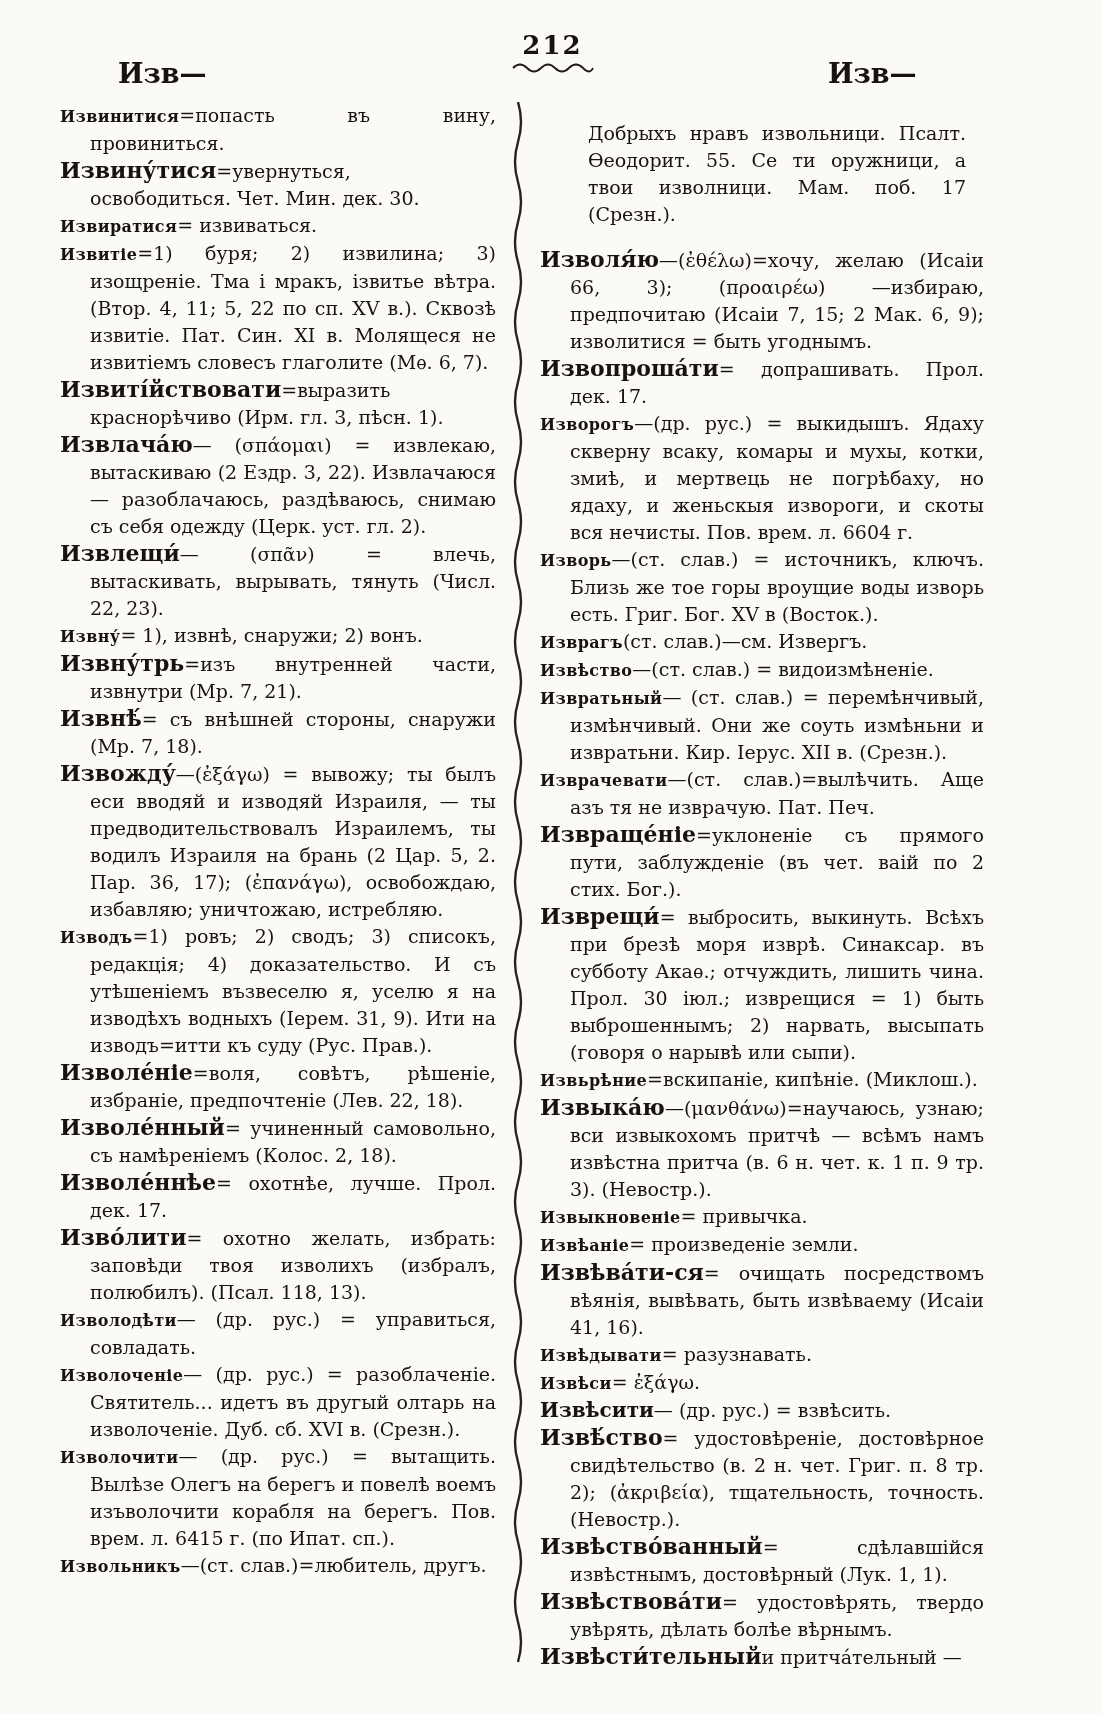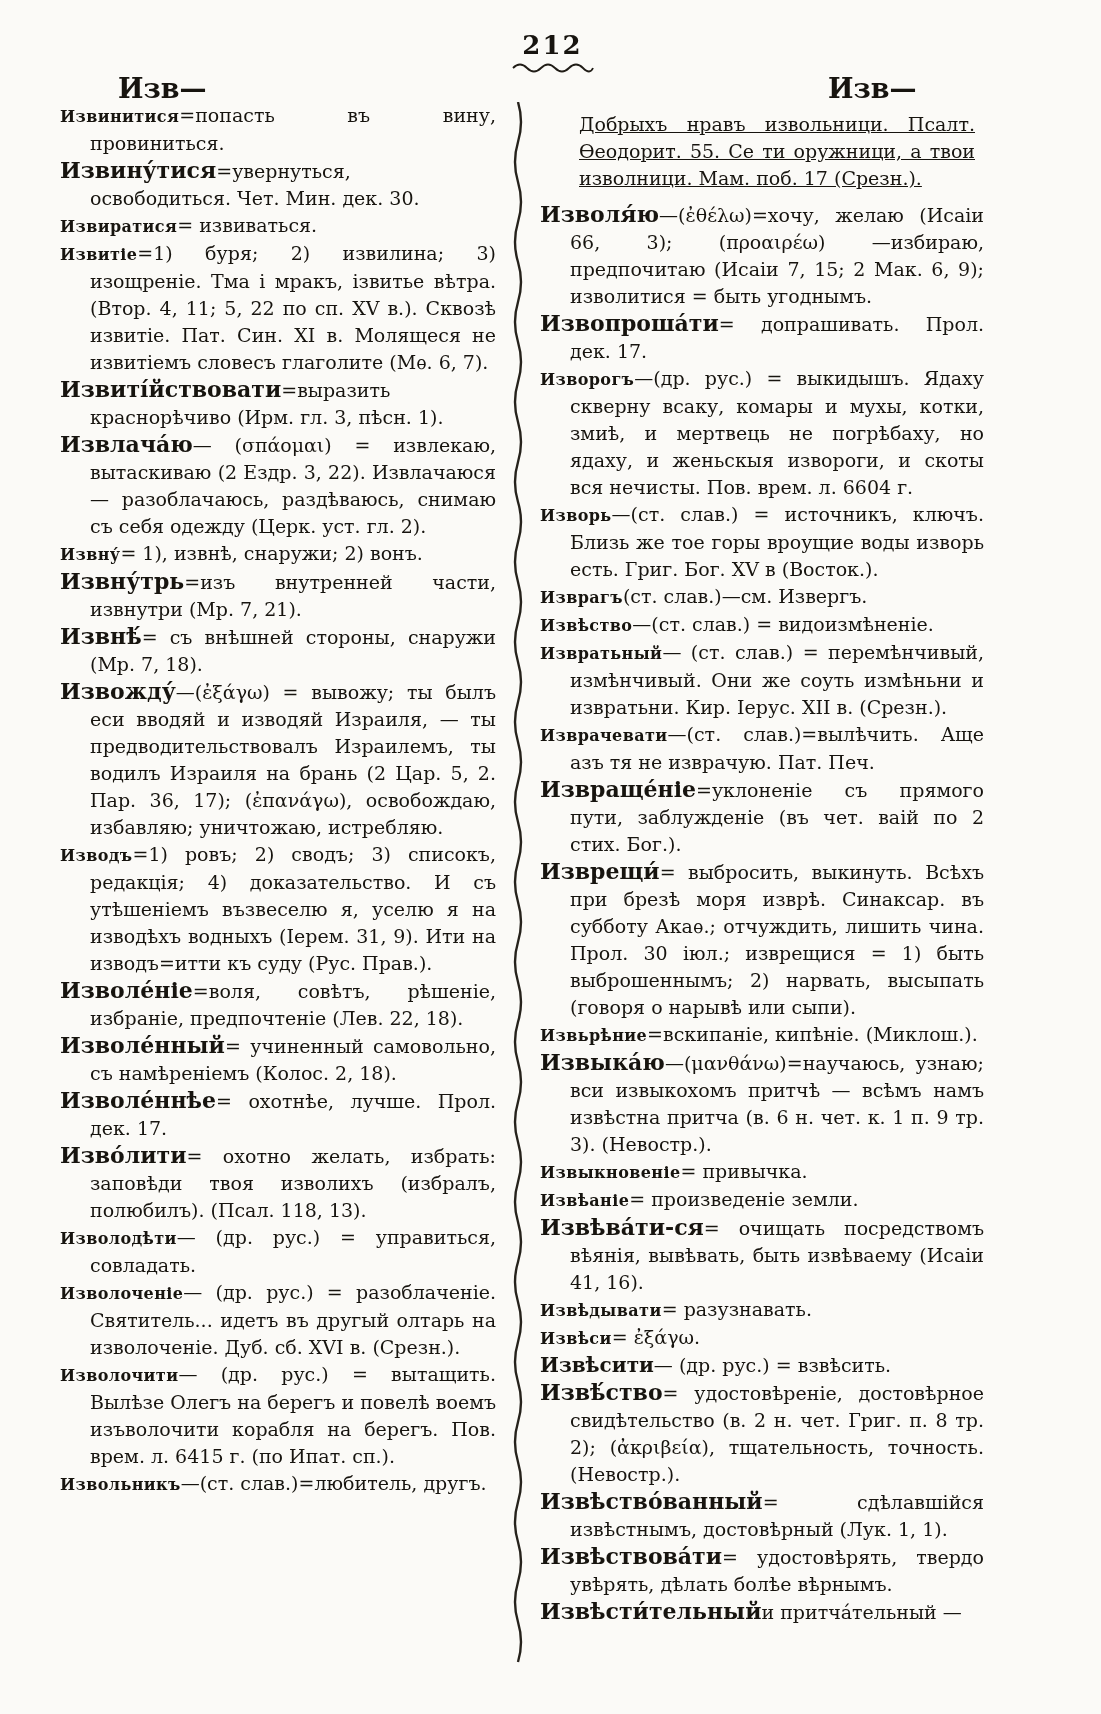--- a/index.html
+++ b/index.html
@@ -17,7 +17,7 @@
   }
   .pageno{font-size:26px;font-weight:700;letter-spacing:2px;}
   .pageno-squiggle{display:block;margin:1px auto 0 auto;}
-  .running-head{position:absolute;top:73px;font-size:27px;font-weight:700;}
+  .running-head{position:absolute;top:58px;font-size:27px;font-weight:700;}
   .running-head.left{left:118px;}
   .running-head.right{left:828px;}
   .columns{

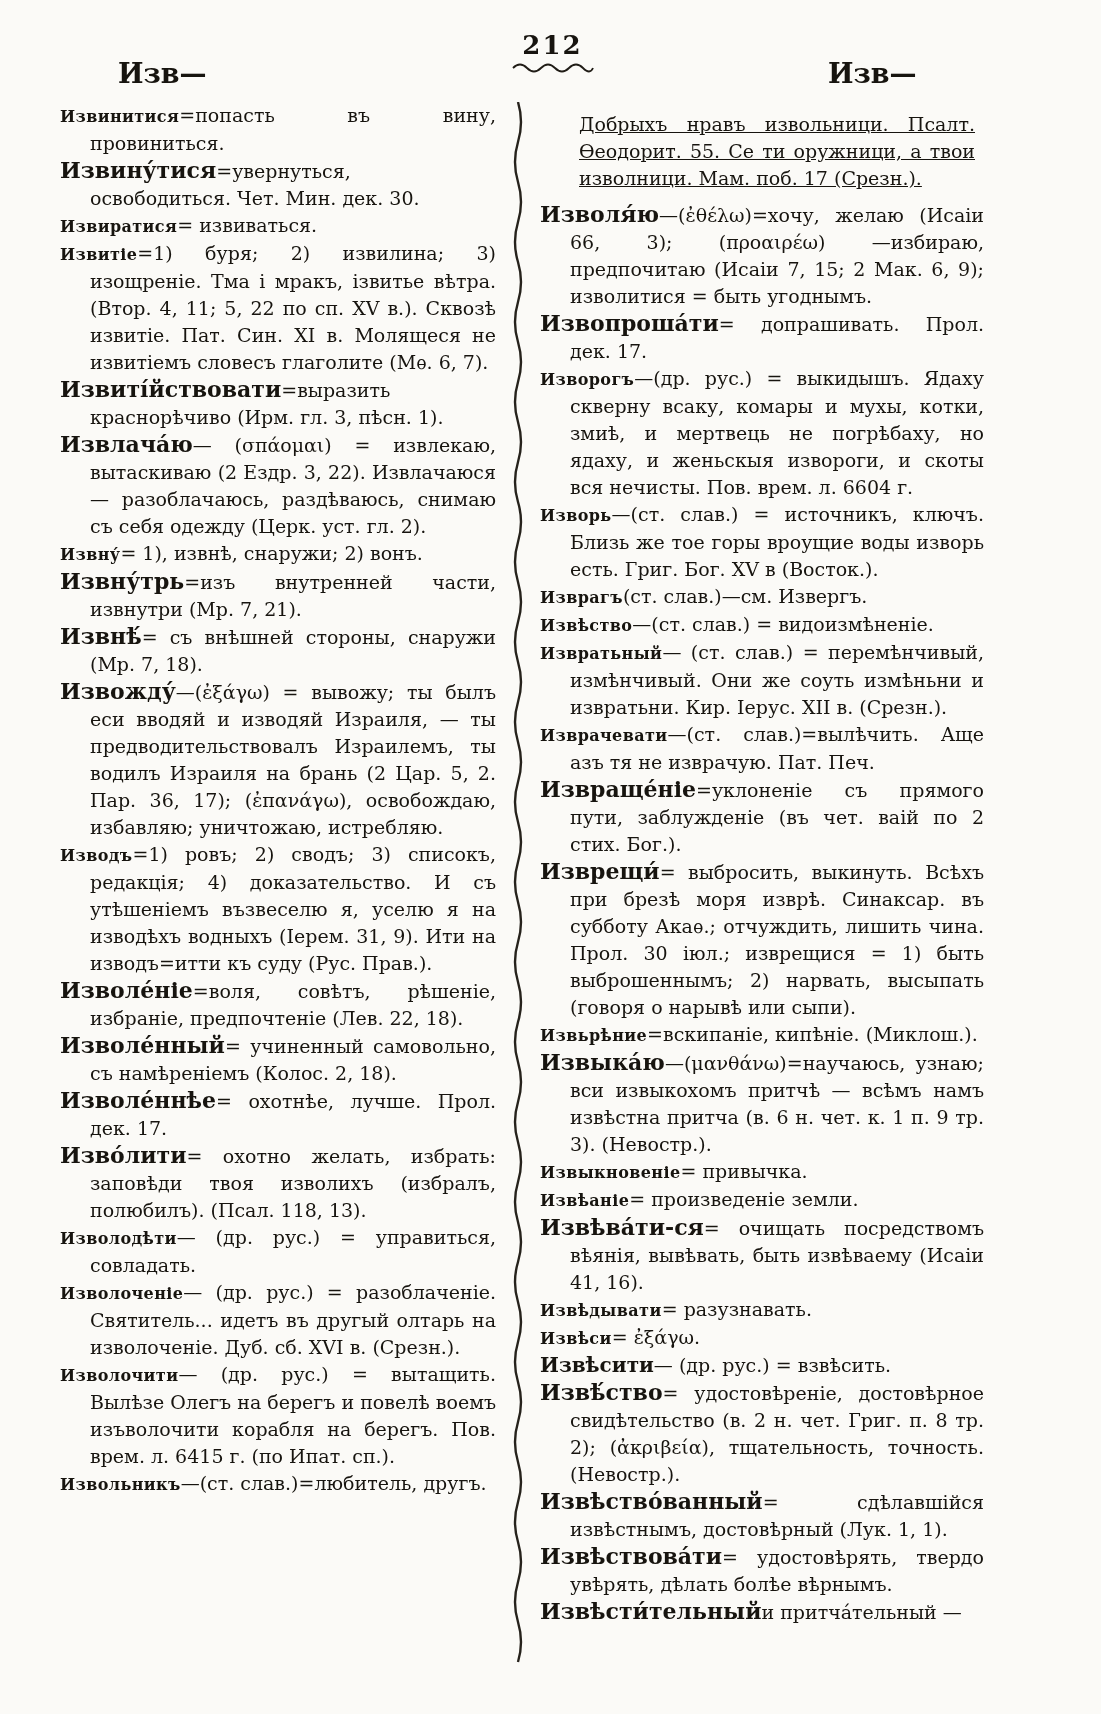--- a/index.html
+++ b/index.html
@@ -40,12 +40,11 @@
     line-height:27px;
   }
   .cont-para{
-    margin:9px;
+    margin:18px;
     padding-left:30px;
     text-align:justify;
     font-size:19px;
     line-height:27px;
-    text-decoration:underline;
   }
   .head{font-weight:700;}
   .entry[data-size="lg"] .head{font-size:22px;}

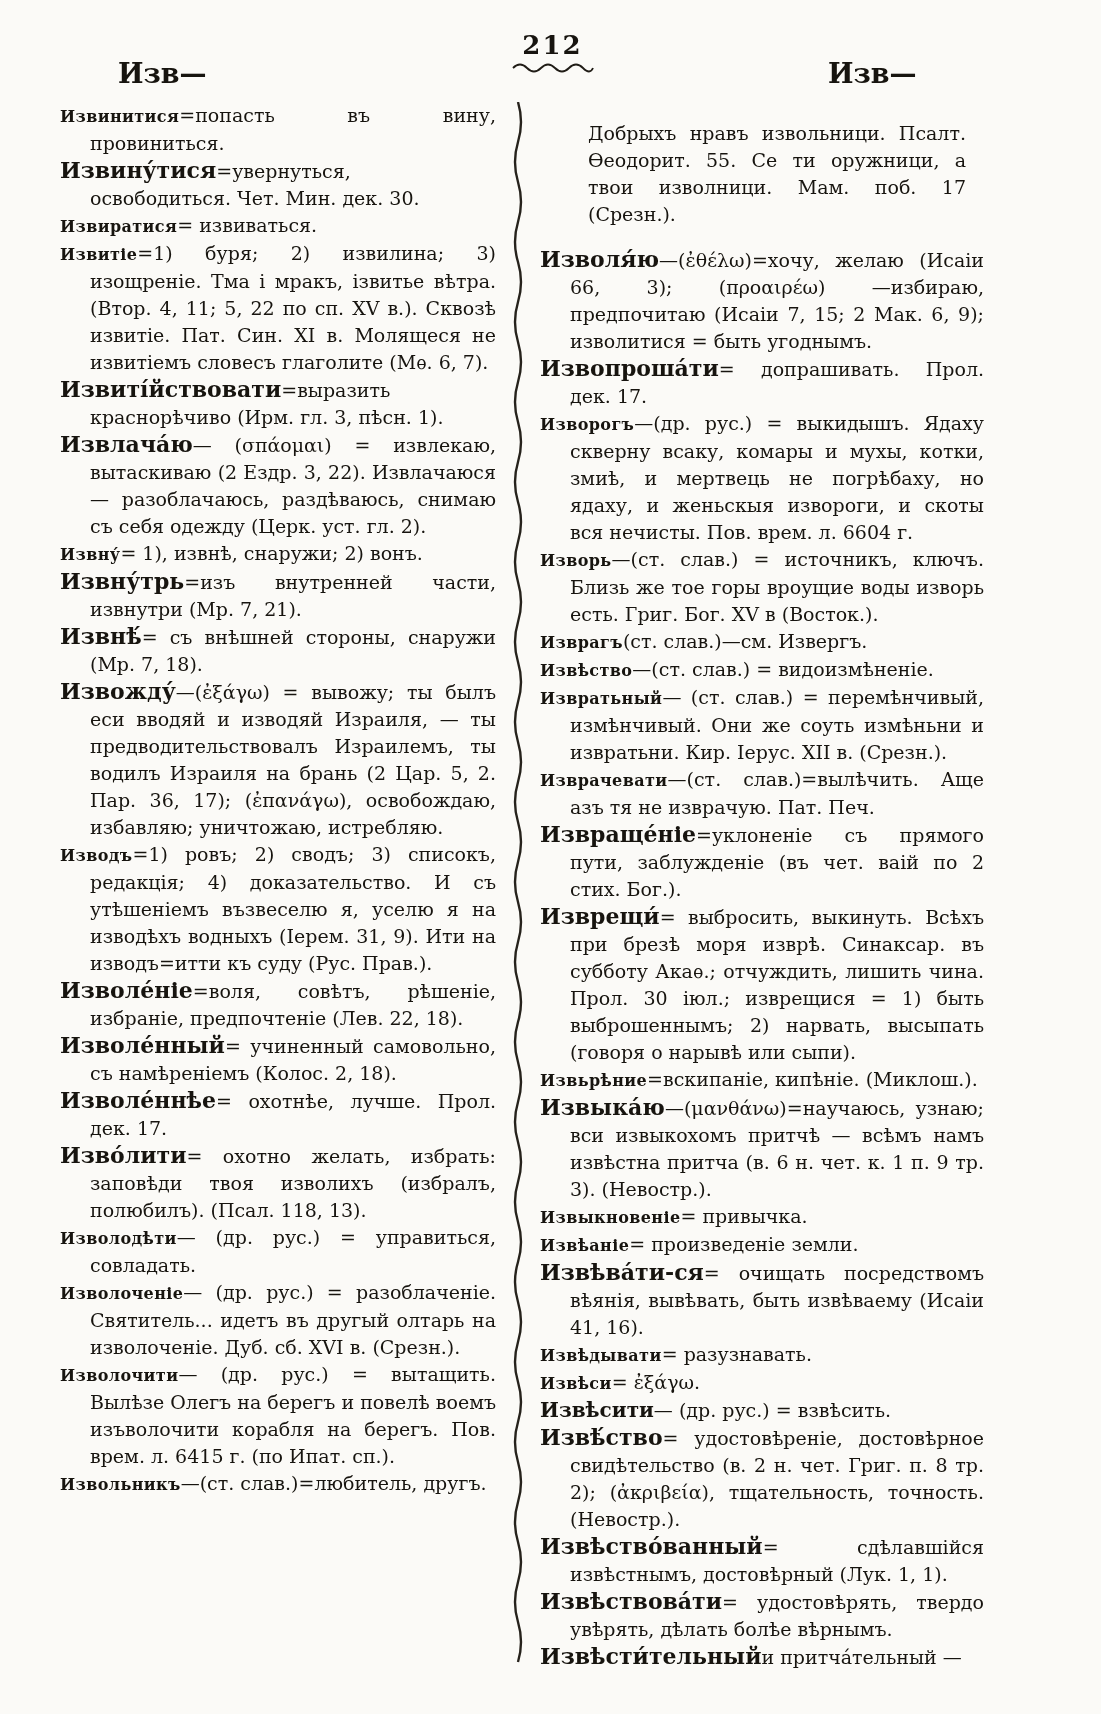--- a/index.html
+++ b/index.html
@@ -75,6 +75,7 @@
       <p class="entry" data-size="sm"><span class="head">Извитіе</span><span>=1) буря; 2) извилина; 3) изощреніе. Тма і мракъ, ізвитье вѣтра. (Втор. 4, 11; 5, 22 по сп. XV в.). Сквозѣ извитіе. Пат. Син. XI в. Молящеся не извитіемъ словесъ глаголите (Мѳ. 6, 7).</span></p>
       <p class="entry" data-size="lg"><span class="head">Извиті́йствовати</span><span>=выразить краснорѣчиво (Ирм. гл. 3, пѣсн. 1).</span></p>
       <p class="entry" data-size="lg"><span class="head">Извлача́ю</span><span>— (σπάομαι) = извлекаю, вытаскиваю (2 Ездр. 3, 22). Извлачаюся — разоблачаюсь, раздѣваюсь, снимаю съ себя одежду (Церк. уст. гл. 2).</span></p>
+      <p class="entry" data-size="lg"><span class="head">Извлещи́</span><span>— (σπᾶν) = влечь, вытаскивать, вырывать, тянуть (Числ. 22, 23).</span></p>
       <p class="entry" data-size="sm"><span class="head">Извну́</span><span>= 1), извнѣ, снаружи; 2) вонъ.</span></p>
       <p class="entry" data-size="lg"><span class="head">Извну́трь</span><span>=изъ внутренней части, извнутри (Мр. 7, 21).</span></p>
       <p class="entry" data-size="lg"><span class="head">Извнѣ́</span><span>= съ внѣшней стороны, снаружи (Мр. 7, 18).</span></p>

